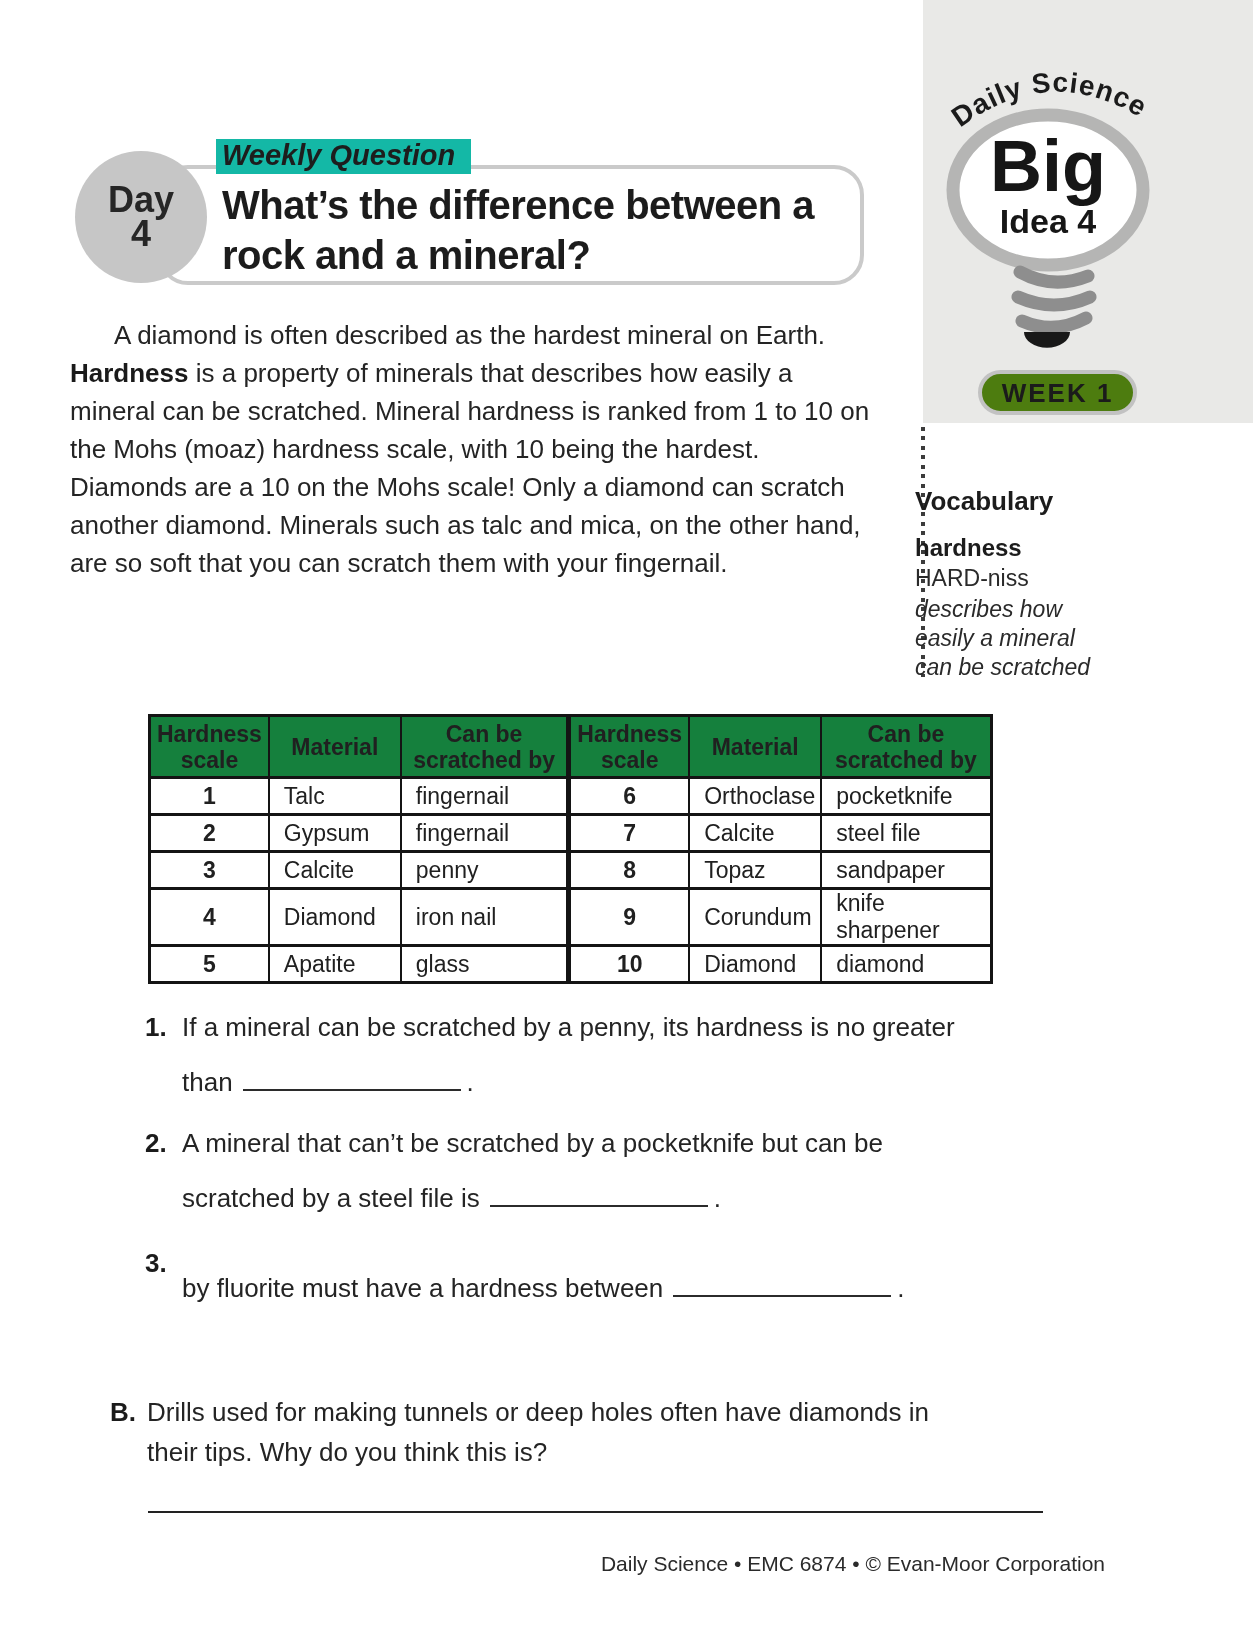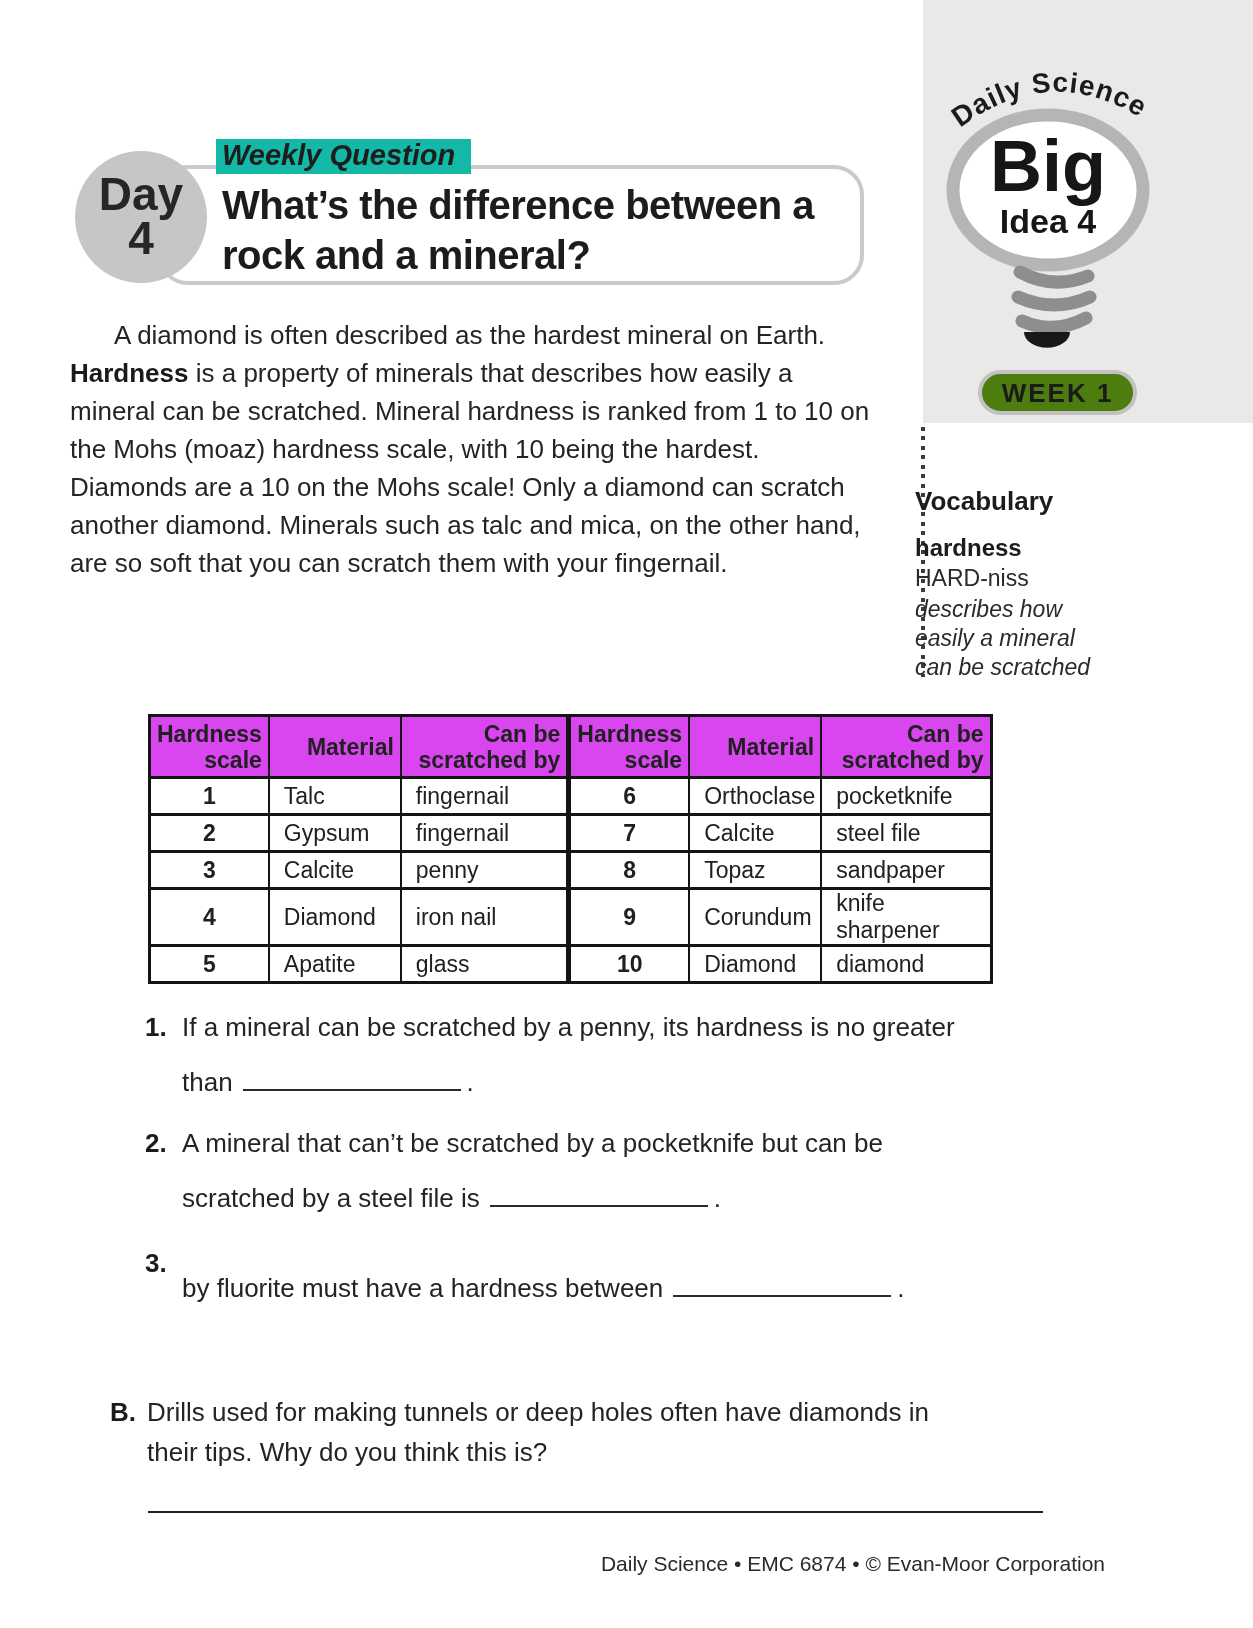--- a/index.html
+++ b/index.html
@@ -33,7 +33,7 @@
     z-index: 2;
     display: flex; flex-direction: column;
     align-items: center; justify-content: center;
-    font-weight: bold; font-size: 46px; line-height: 0.95;
+    font-weight: bold; font-size: 36px; line-height: 0.95;
     color: #262626;
   }
   .weekly-kicker {

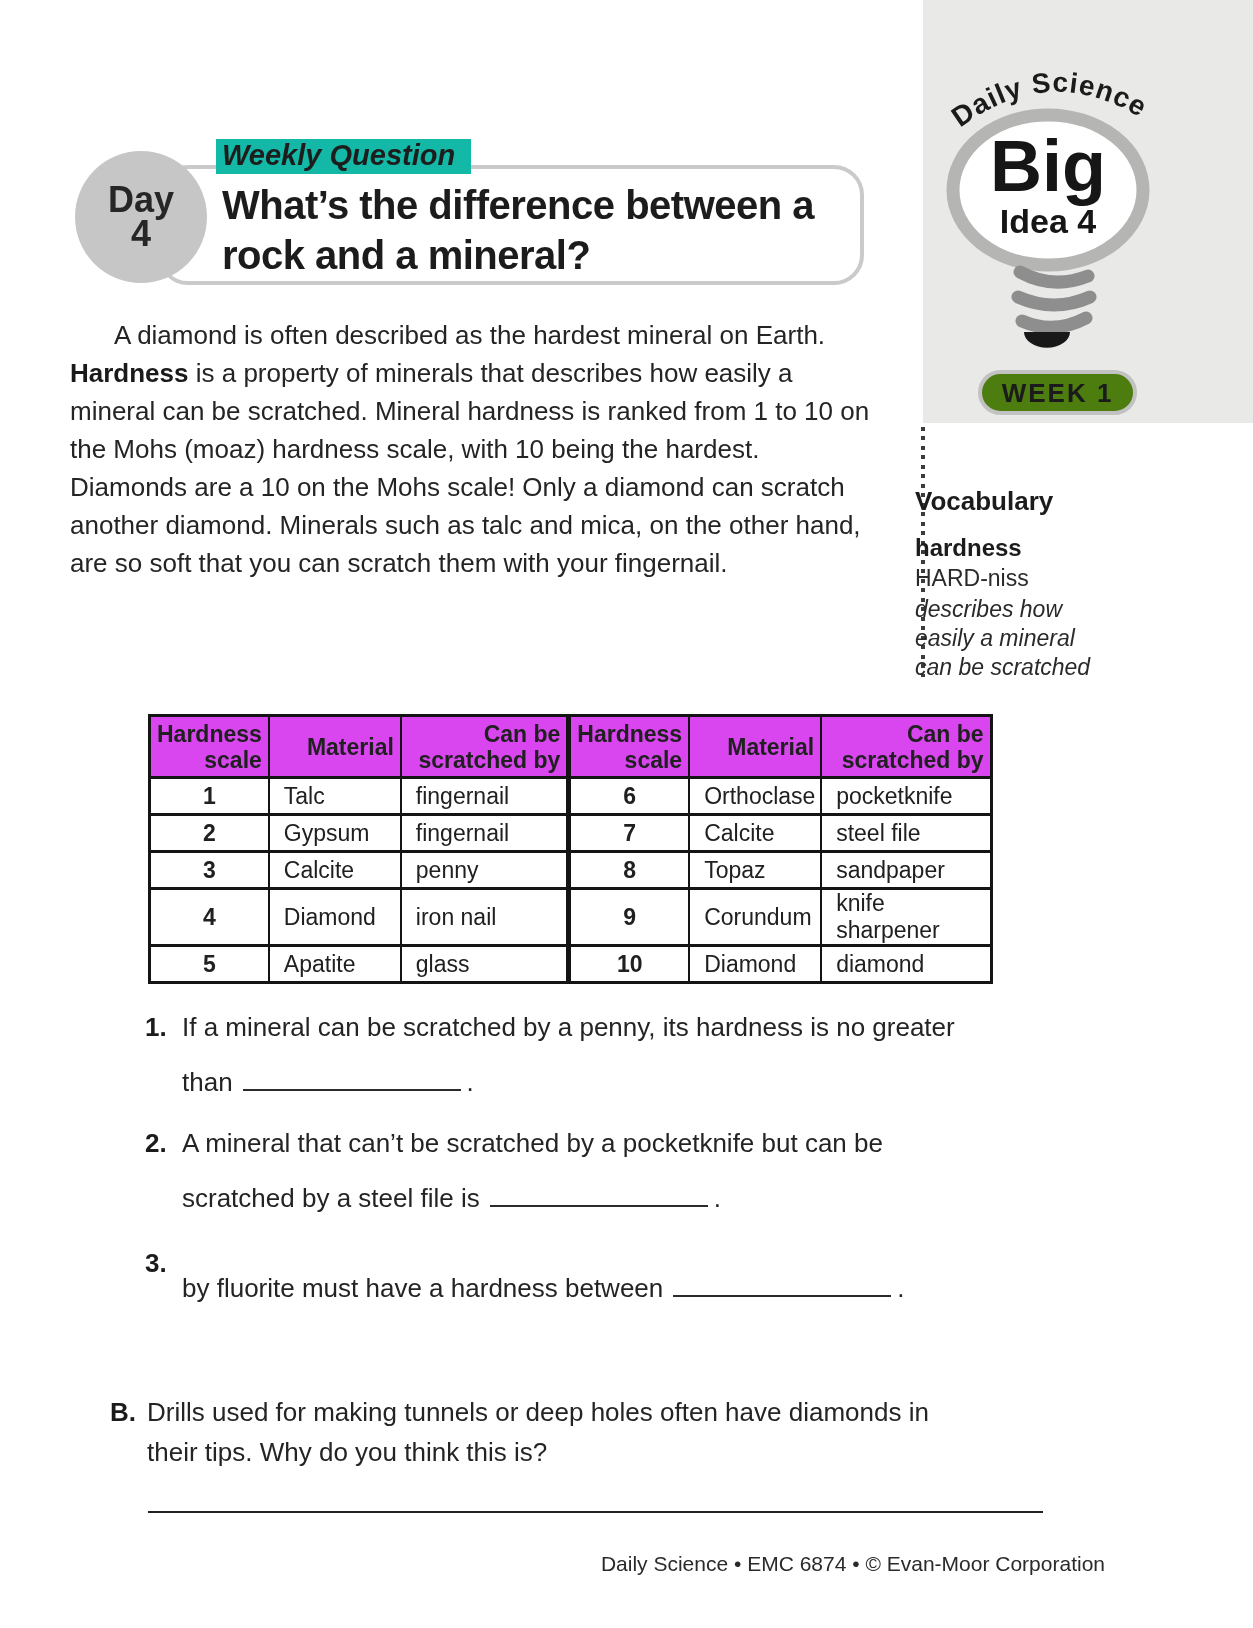--- a/index.html
+++ b/index.html
@@ -123,10 +123,10 @@
     border-top-width: 3px; border-bottom-width: 3px;
   }
   table.mohs th {
-    background: #d946ef;
+    background: #15803d;
     height: 62px;
     font-size: 23px; font-weight: bold; line-height: 26px;
-    text-align: right; vertical-align: middle;
+    text-align: center; vertical-align: middle;
     padding: 0 6px;
   }
   table.mohs td { height: 37px; vertical-align: middle; padding: 0 0 0 14px; }

